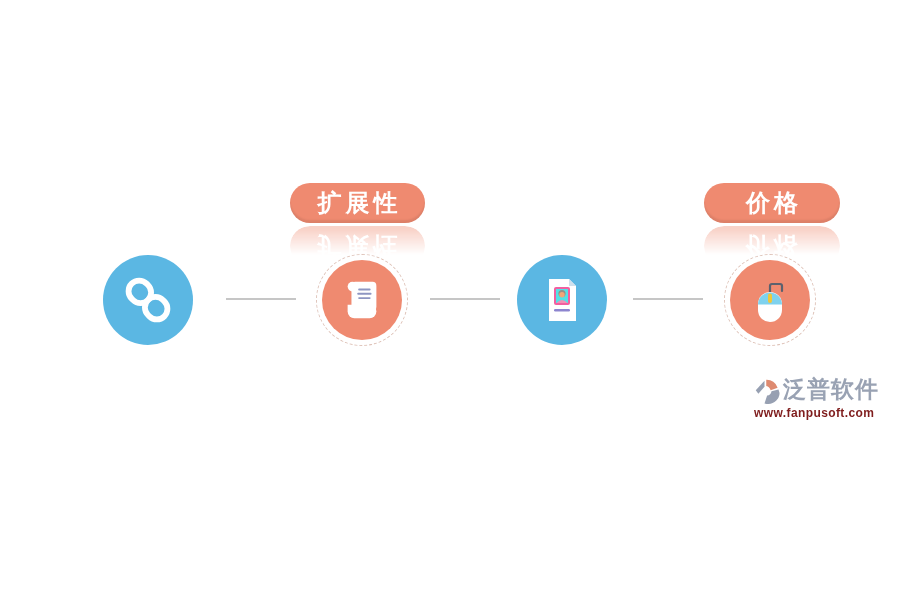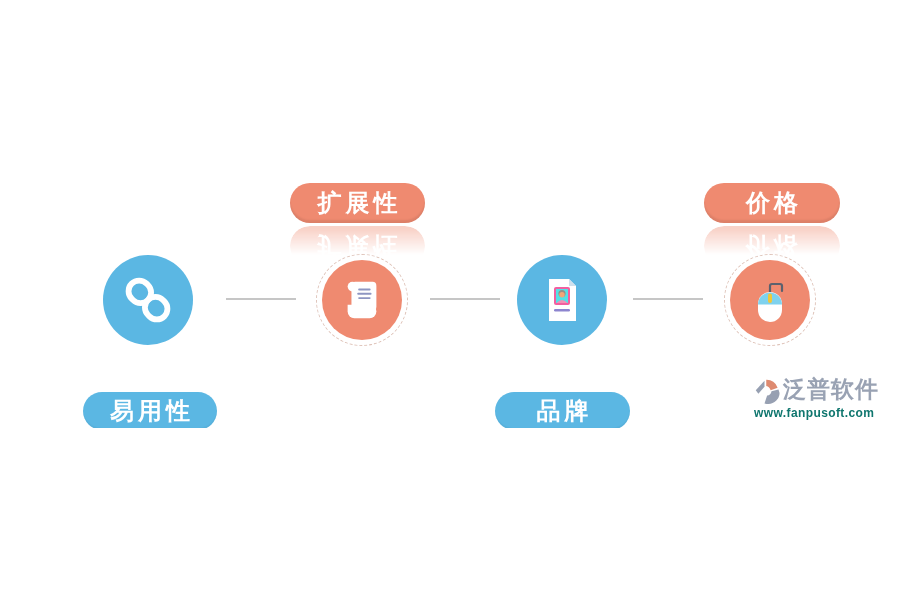--- a/index.html
+++ b/index.html
@@ -120,7 +120,6 @@
     </svg>
   </div>
 
-  <div class="pill pill-blue pill-ease">易用性</div>
   <div class="pill pill-blue pill-brand">品牌</div>
 
   <div class="logo">

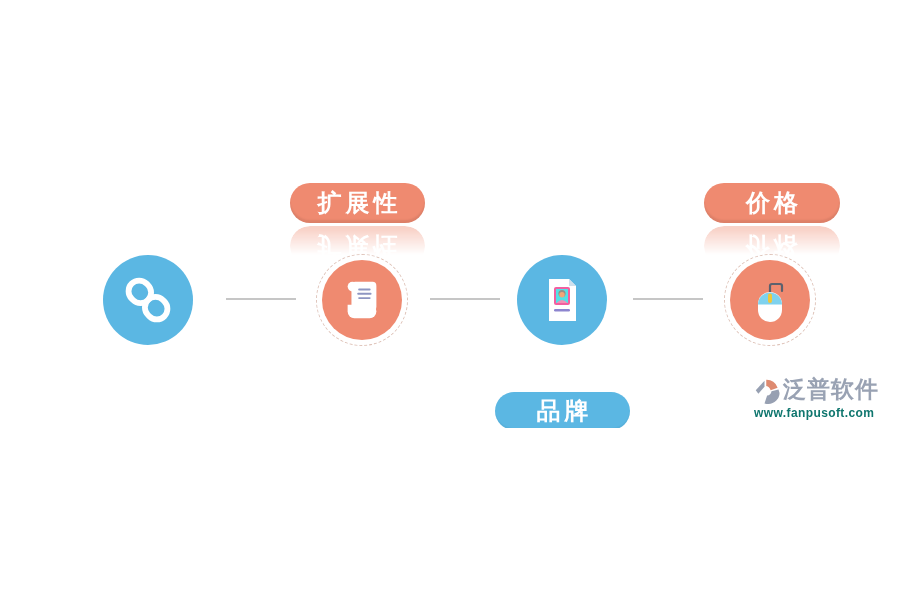--- a/index.html
+++ b/index.html
@@ -120,7 +120,6 @@
     </svg>
   </div>
 
-  <div class="pill pill-blue pill-brand">品牌</div>
 
   <div class="logo">
     <div class="logo-row">

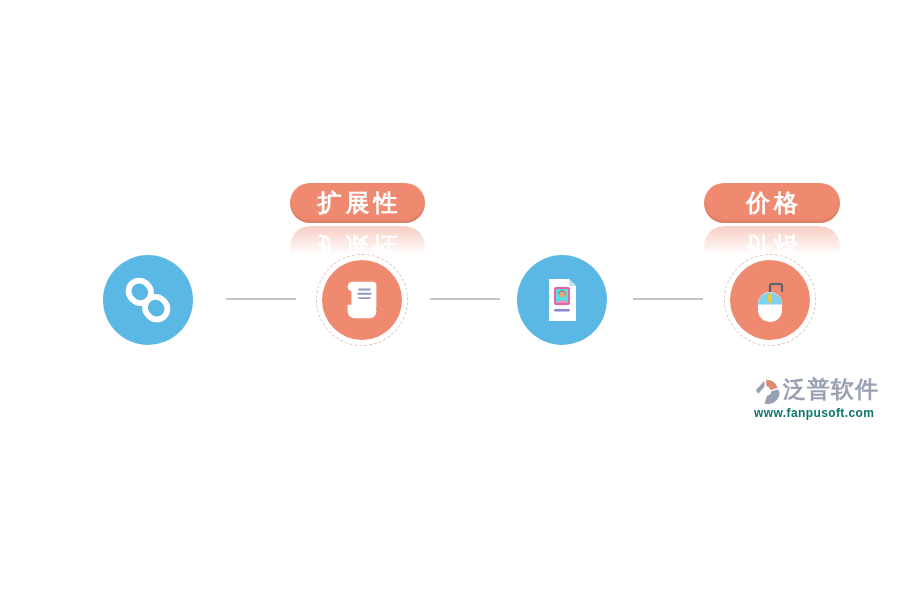--- a/index.html
+++ b/index.html
@@ -57,7 +57,7 @@
   .logo{position:absolute;right:14px;bottom:8px;width:132px;}
   .logo-row{display:flex;align-items:flex-start;gap:1px;margin-top:8px;}
   .logo-name{font-size:23px;font-weight:bold;color:#99a2b3;letter-spacing:1px;line-height:1.05;white-space:nowrap;}
-  .logo-url{font-size:12px;font-weight:bold;color:#0f766e;letter-spacing:.4px;margin-top:-1px;}
+  .logo-url{font-size:12px;font-weight:bold;color:#7f1d1d;letter-spacing:.4px;margin-top:-1px;}
 </style>
 </head>
 <body>

